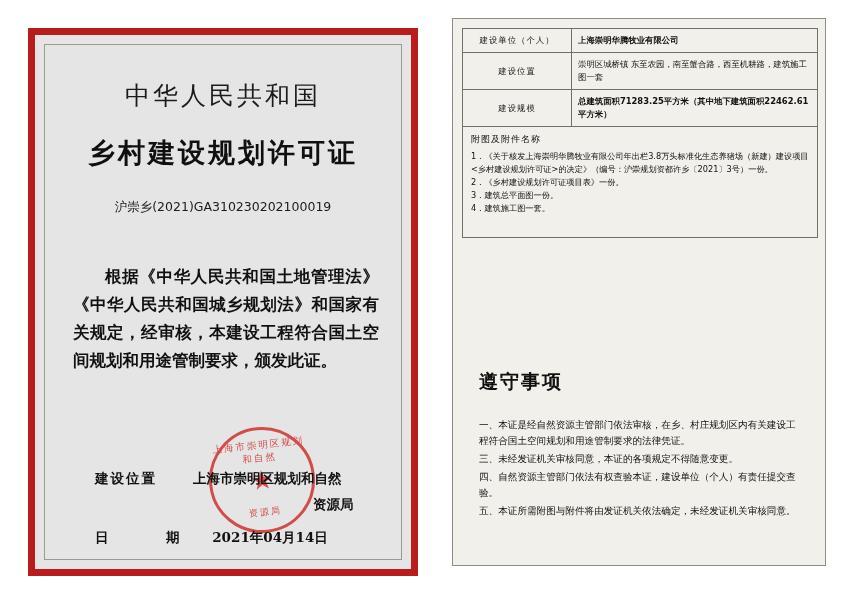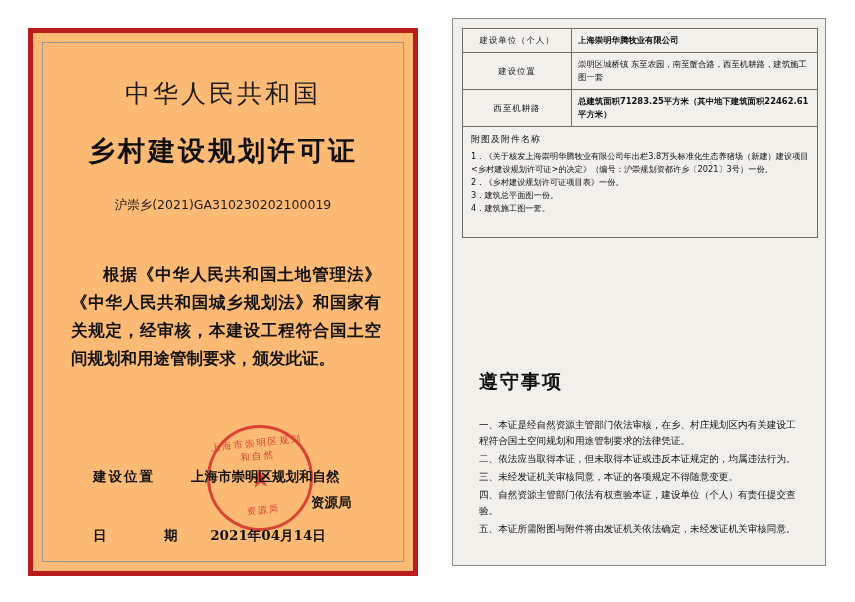--- a/index.html
+++ b/index.html
@@ -29,8 +29,8 @@
     top: 28px;
     width: 390px;
     height: 548px;
-    background: #fdba74;
-    border: 5px solid #b91c1c;
+    background: #e5e5e5;
+    border: 7px solid #b91c1c;
     box-sizing: border-box;
   }
   .cert-left-inner {

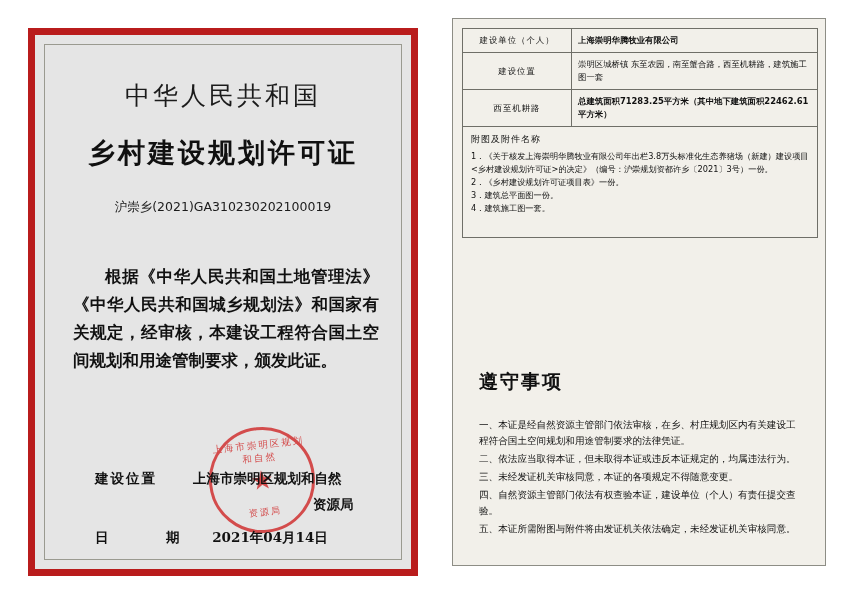--- a/index.html
+++ b/index.html
@@ -290,7 +290,7 @@
           <td class="value">崇明区城桥镇 东至农园，南至蟹合路，西至机耕路，建筑施工图一套</td>
         </tr>
         <tr>
-          <td class="label">西至机耕路</td>
+          <td class="label">建设规模</td>
           <td class="value bold">总建筑面积71283.25平方米（其中地下建筑面积22462.61平方米）</td>
         </tr>
         <tr>

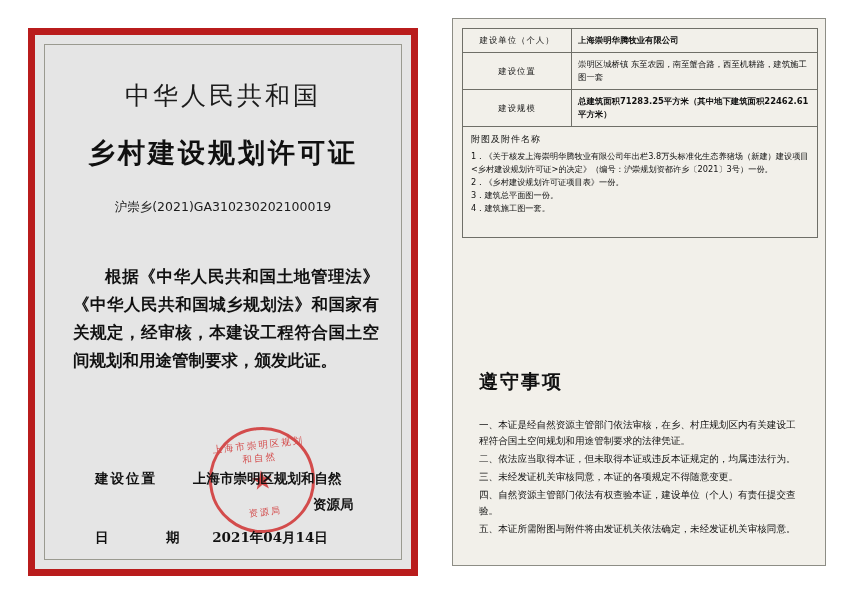--- a/index.html
+++ b/index.html
@@ -312,7 +312,6 @@
       <div class="rules-title">遵守事项</div>
       <div class="rules-list">
         <div>一、本证是经自然资源主管部门依法审核，在乡、村庄规划区内有关建设工程符合国土空间规划和用途管制要求的法律凭证。</div>
-        <div>二、依法应当取得本证，但未取得本证或违反本证规定的，均属违法行为。</div>
         <div>三、未经发证机关审核同意，本证的各项规定不得随意变更。</div>
         <div>四、自然资源主管部门依法有权查验本证，建设单位（个人）有责任提交查验。</div>
         <div>五、本证所需附图与附件将由发证机关依法确定，未经发证机关审核同意。</div>

